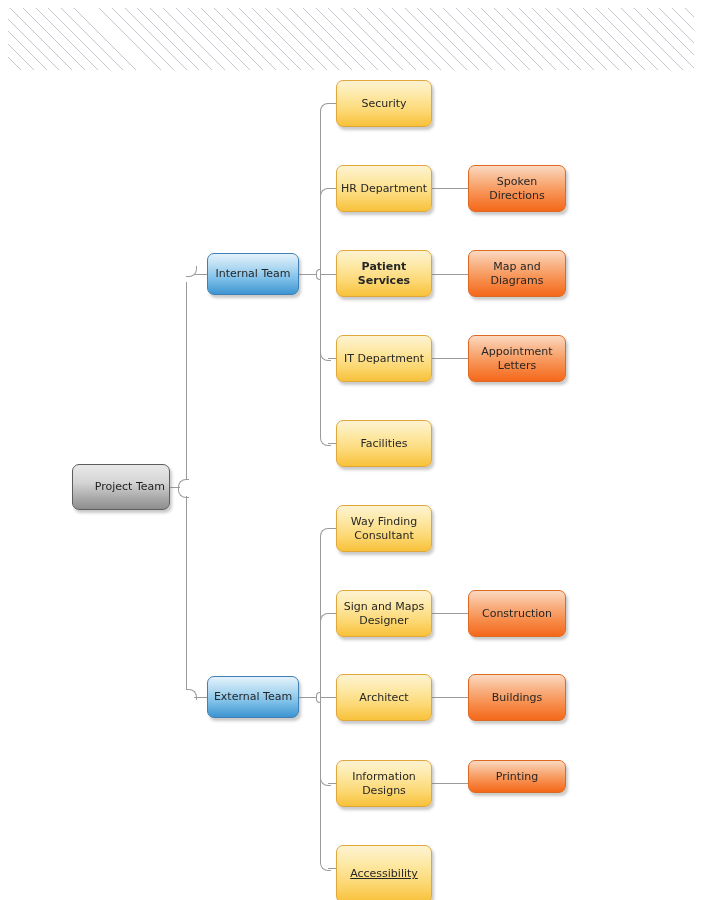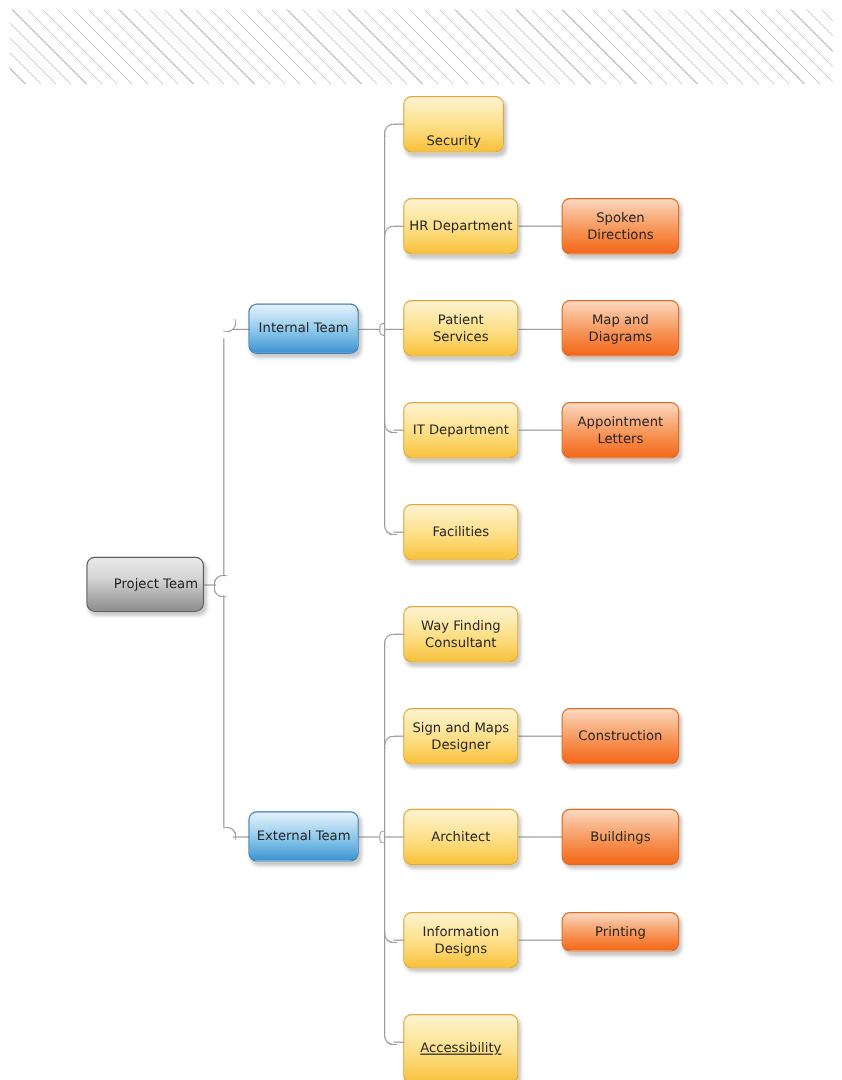--- a/index.html
+++ b/index.html
@@ -218,7 +218,7 @@
     <span>External Team</span>
   </div>
 
-  <div class="node yellow" style="left:336px; top:80px; width:84px; height:47px;align-items:flex-end;">
+  <div class="node yellow" style="left:336px; top:80px; width:96px; height:47px;">
     <span>Security</span>
   </div>
   <div class="node yellow" style="left:336px; top:165px; width:96px; height:47px;">

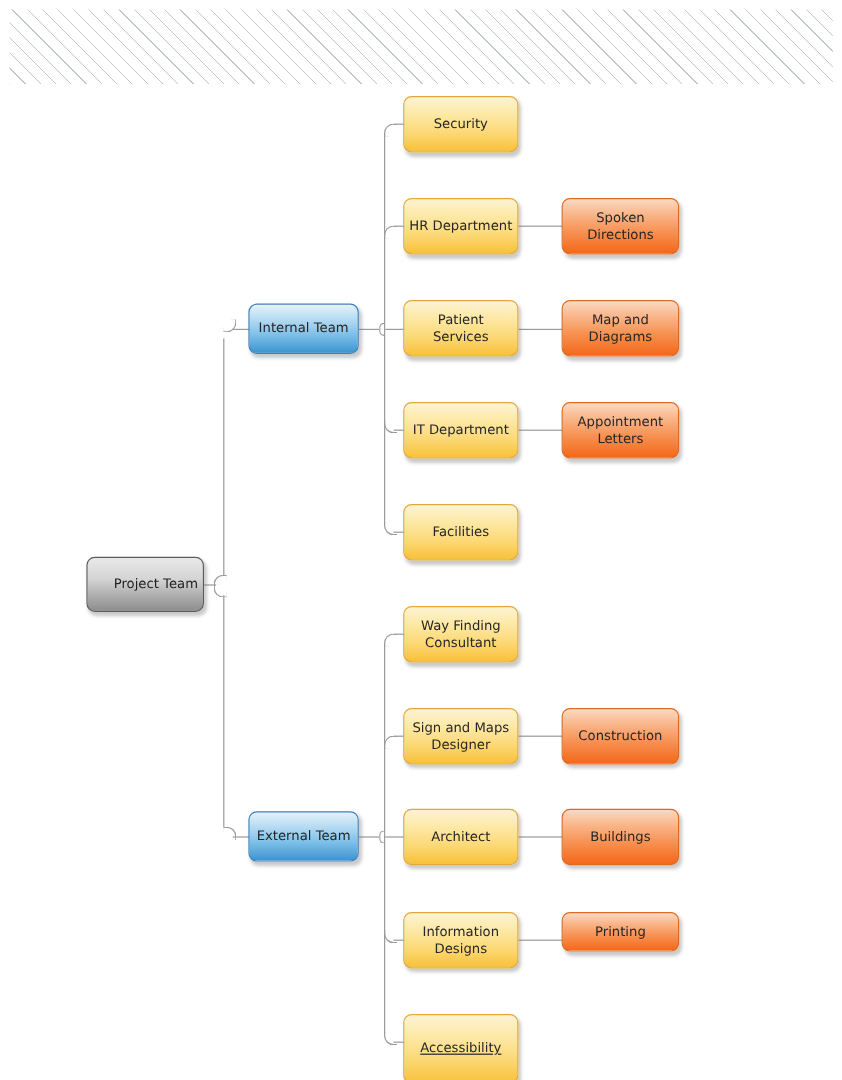--- a/index.html
+++ b/index.html
@@ -224,7 +224,7 @@
   <div class="node yellow" style="left:336px; top:165px; width:96px; height:47px;">
     <span>HR Department</span>
   </div>
-  <div class="node yellow" style="left:336px; top:250px; width:96px; height:47px;">
+  <div class="node yellow" style="left:336px; top:250px; width:96px; height:47px;font-weight:bold;">
     <span>Patient Services</span>
   </div>
   <div class="node yellow" style="left:336px; top:335px; width:96px; height:47px;">

